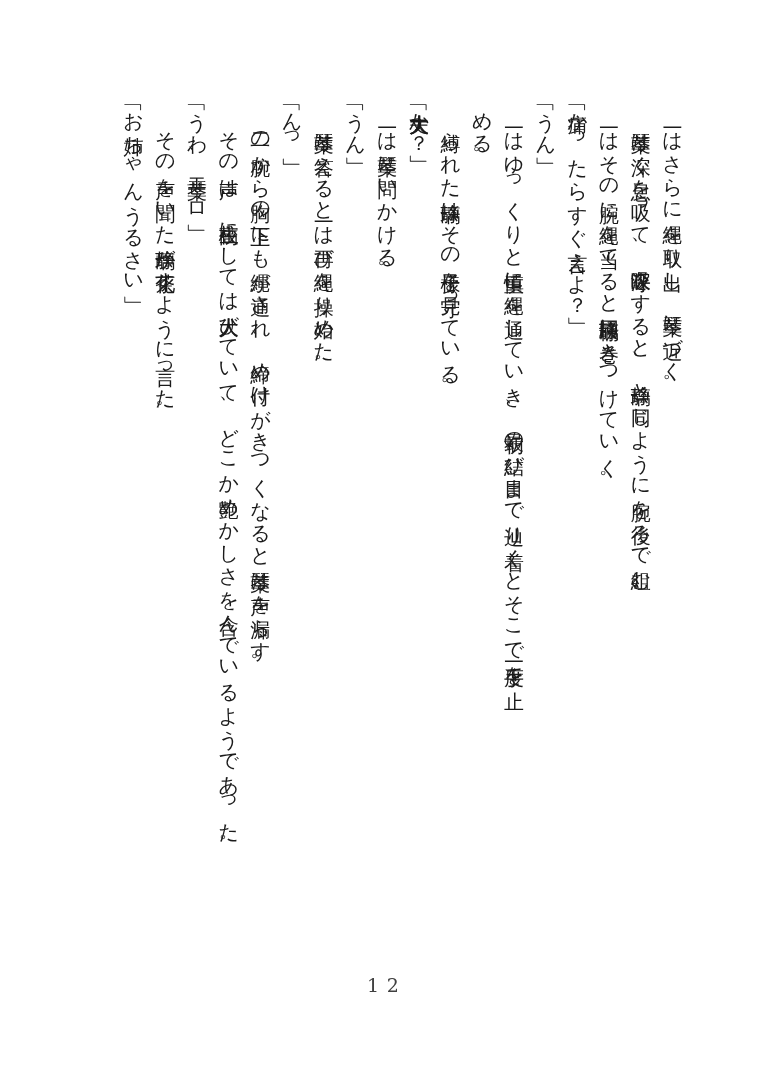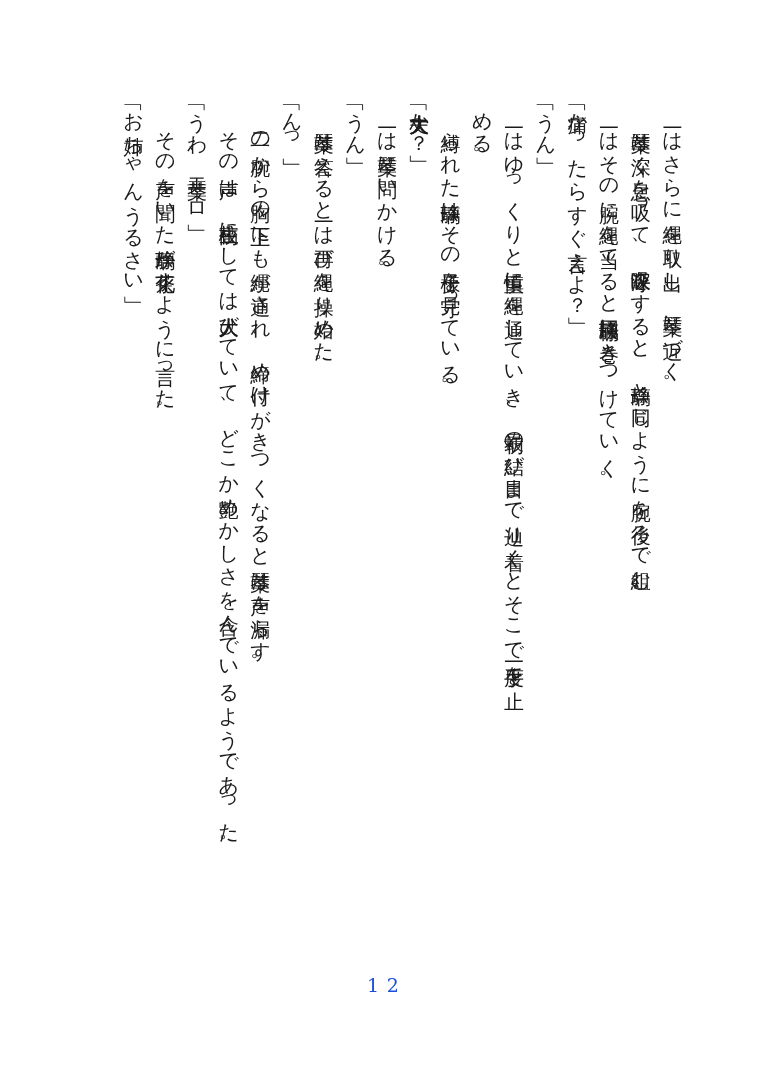--- a/index.html
+++ b/index.html
@@ -43,7 +43,7 @@
     font-size: 19px;
     letter-spacing: 0.4em;
     text-indent: 0.4em;
-    color: #1d4ed8;
+    color: #404040;
   }
 </style>
 </head>

